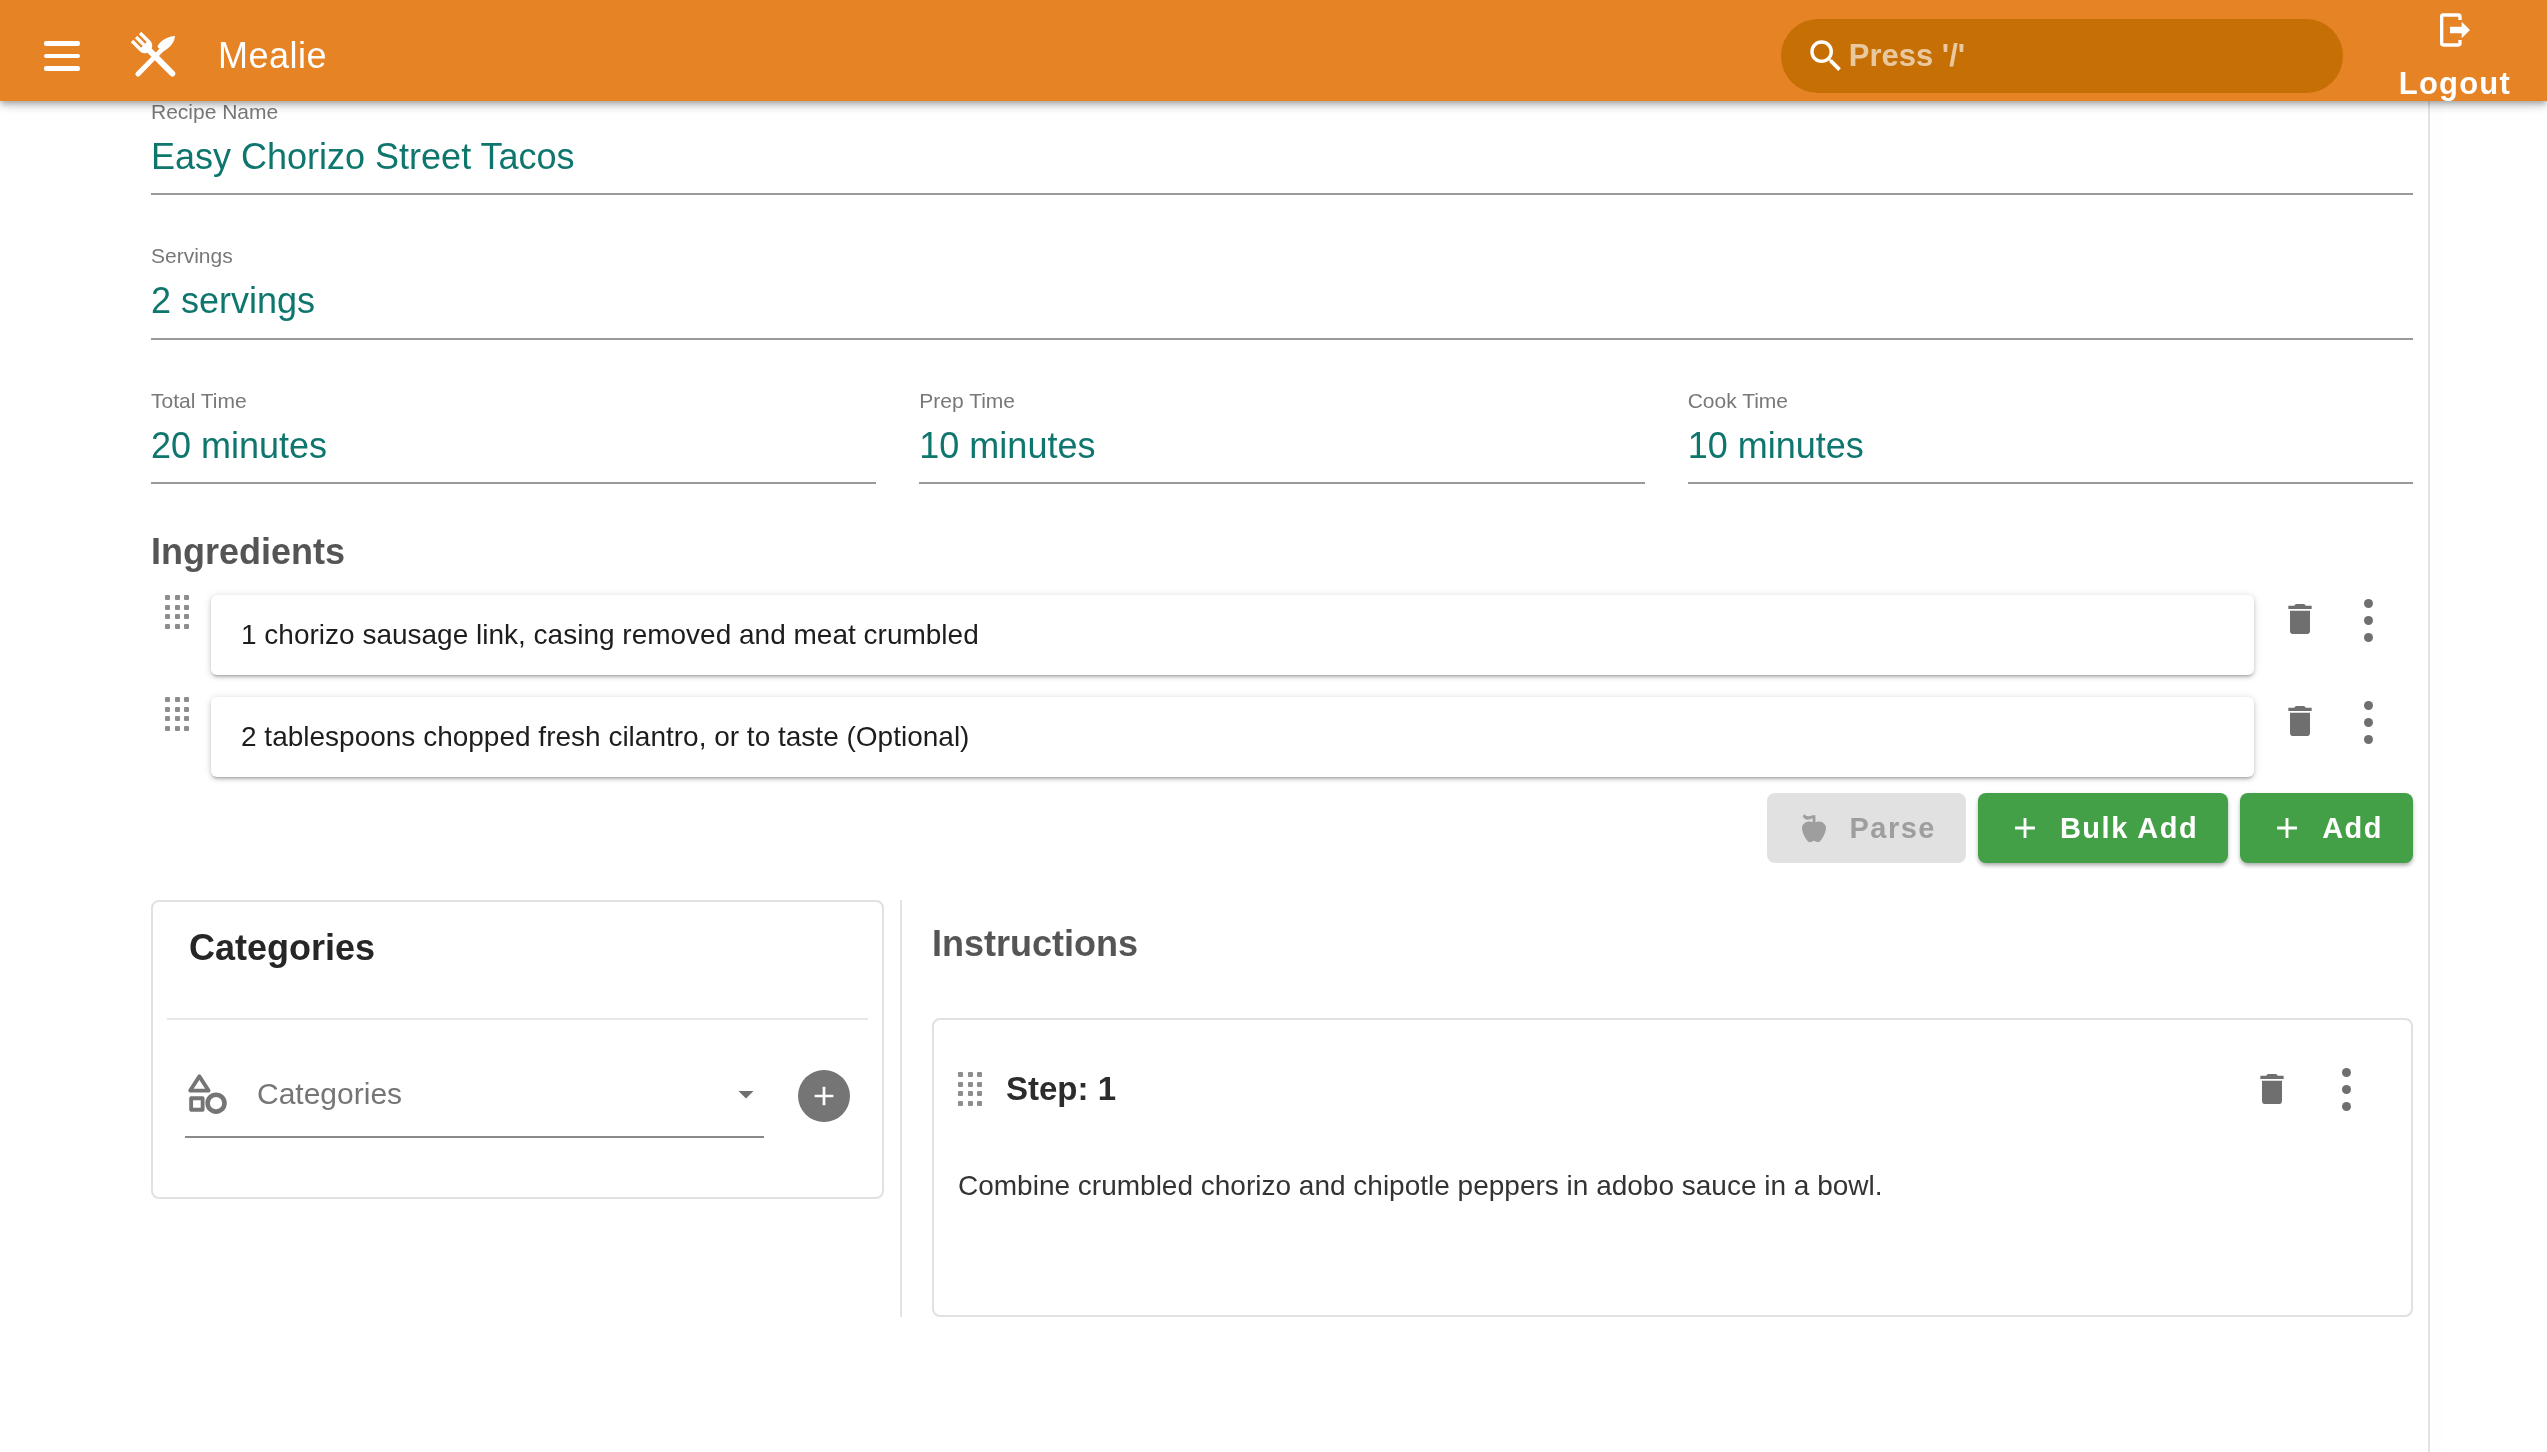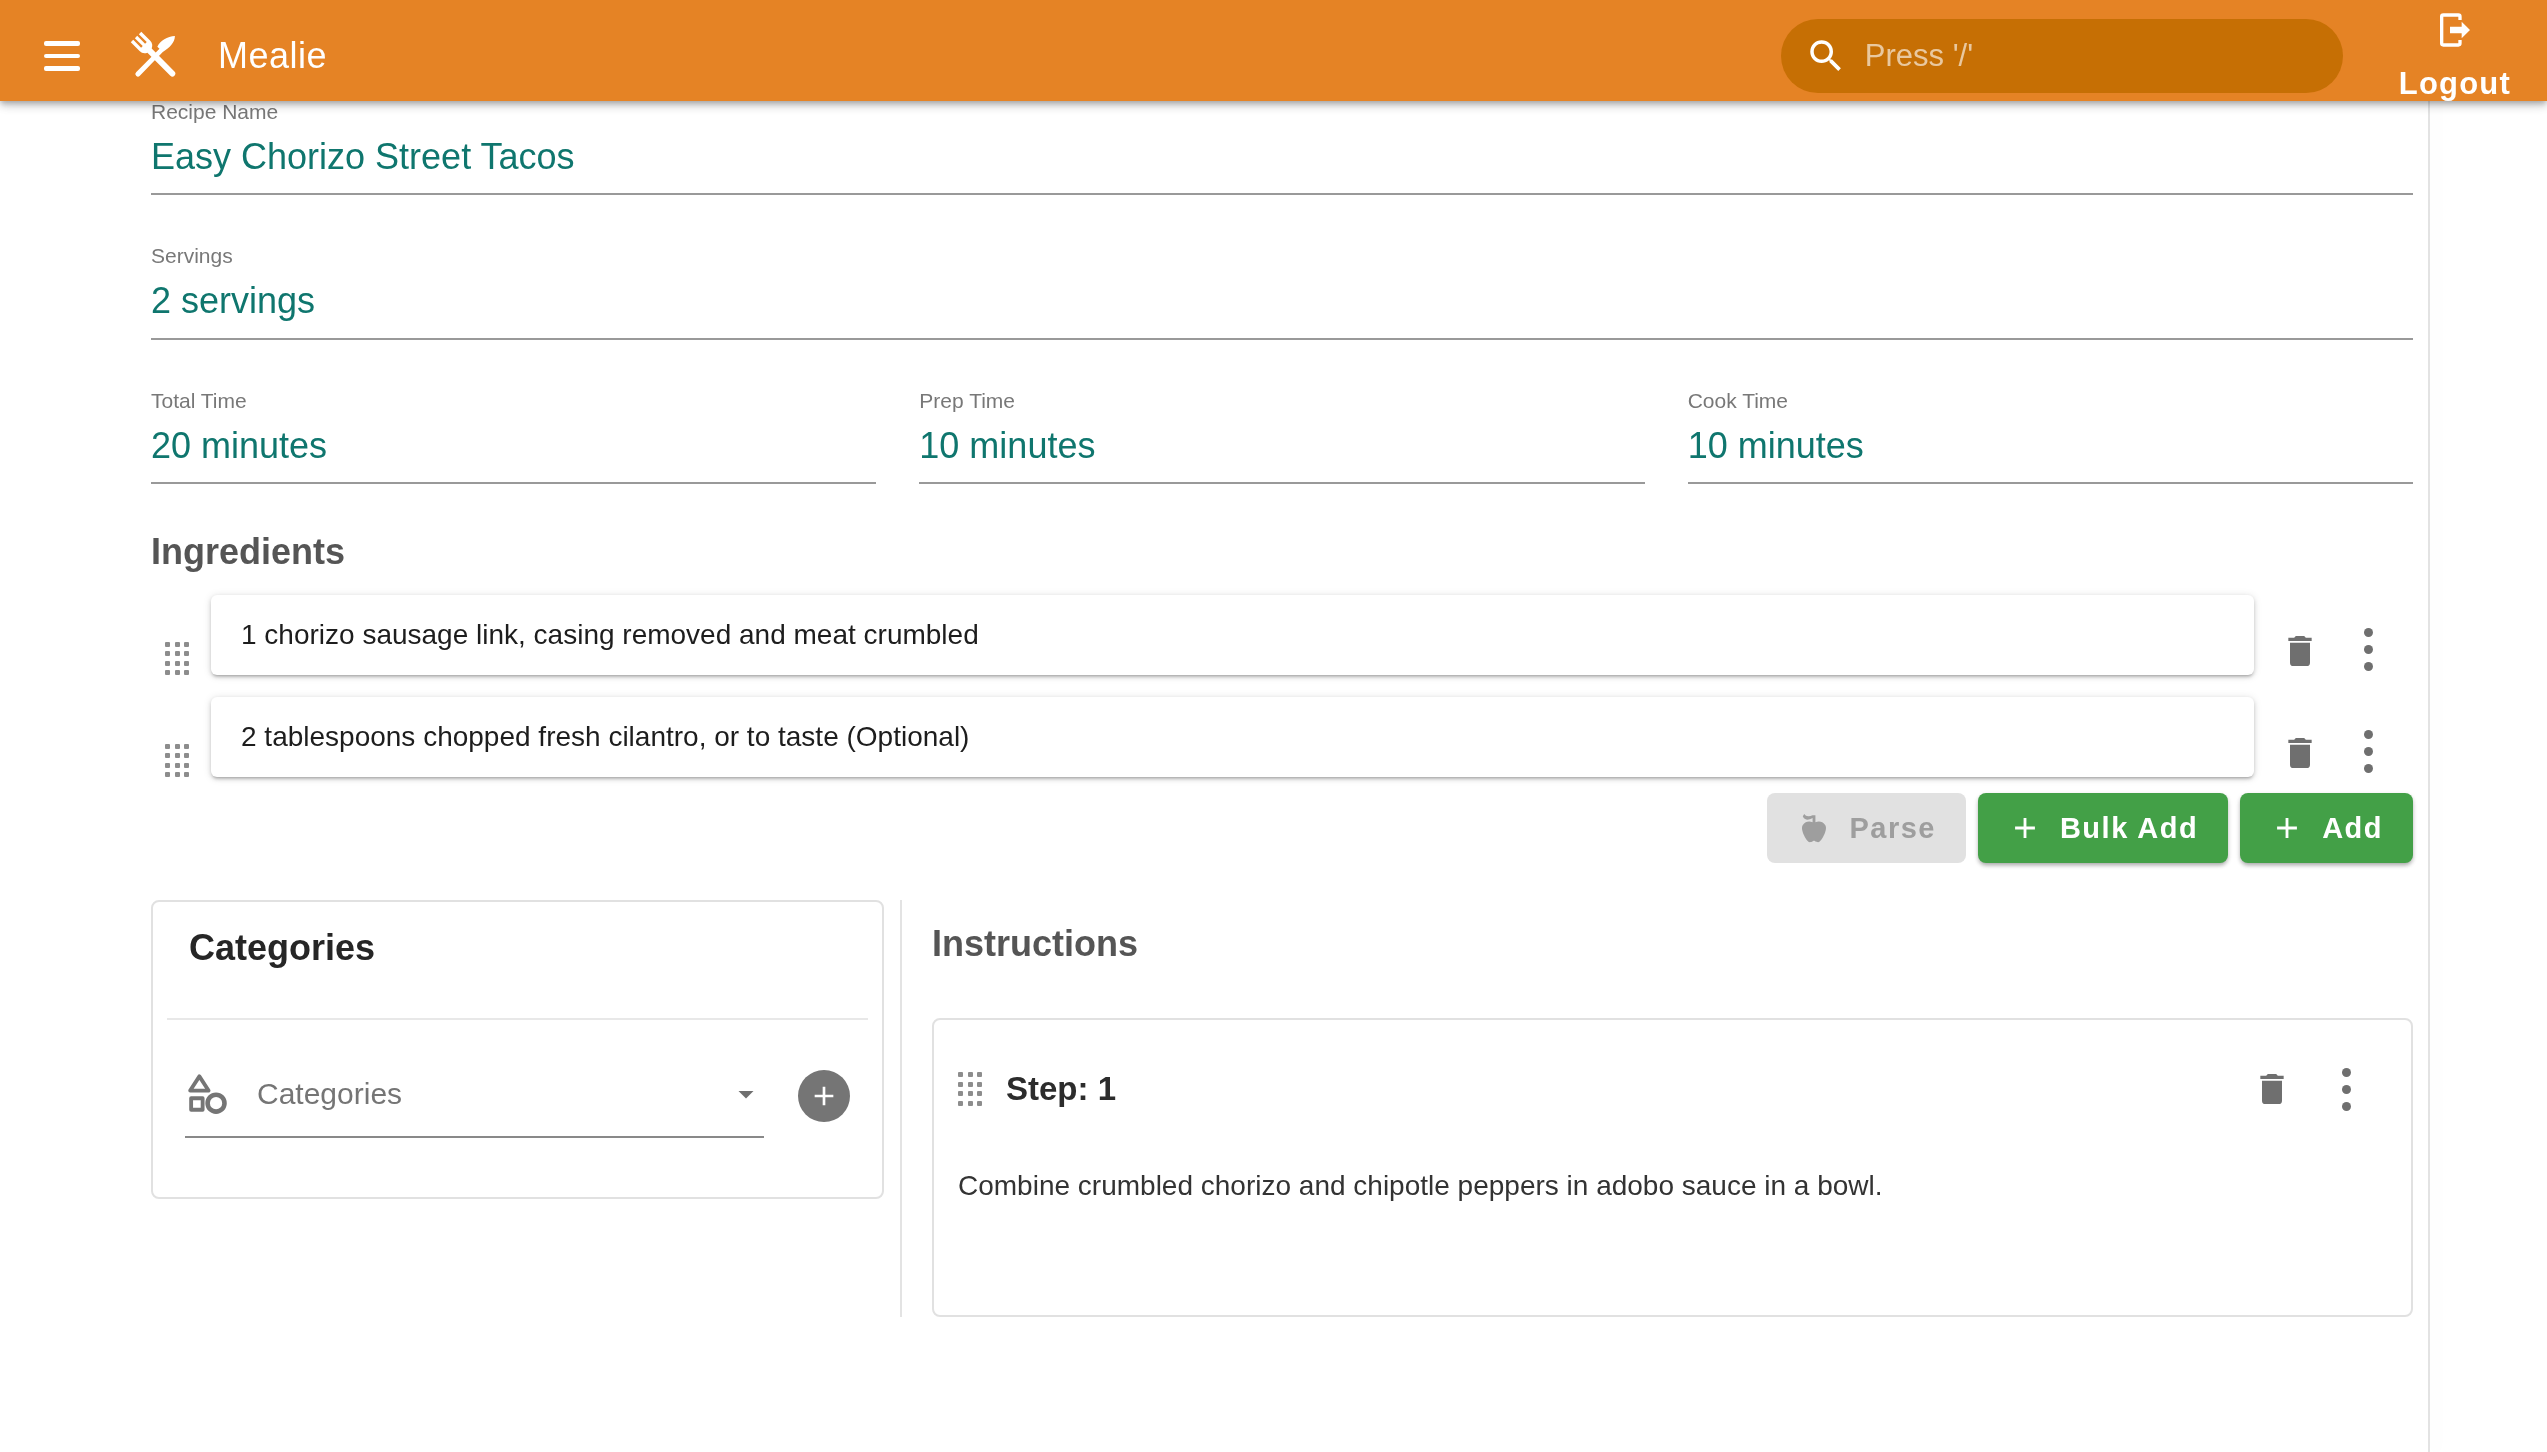--- a/index.html
+++ b/index.html
@@ -27,7 +27,7 @@
   .search-pill svg{flex:none;}
   .search-pill input{
     background:transparent;border:none;outline:none;color:#fff;font-size:31px;
-    font-family:"Liberation Sans",sans-serif;margin-left:16px;width:100%;
+    font-family:"Liberation Sans",sans-serif;width:100%;font-weight:bold;
   }
   .search-pill input::placeholder{color:rgba(255,255,255,.62);}
   .logout-btn{

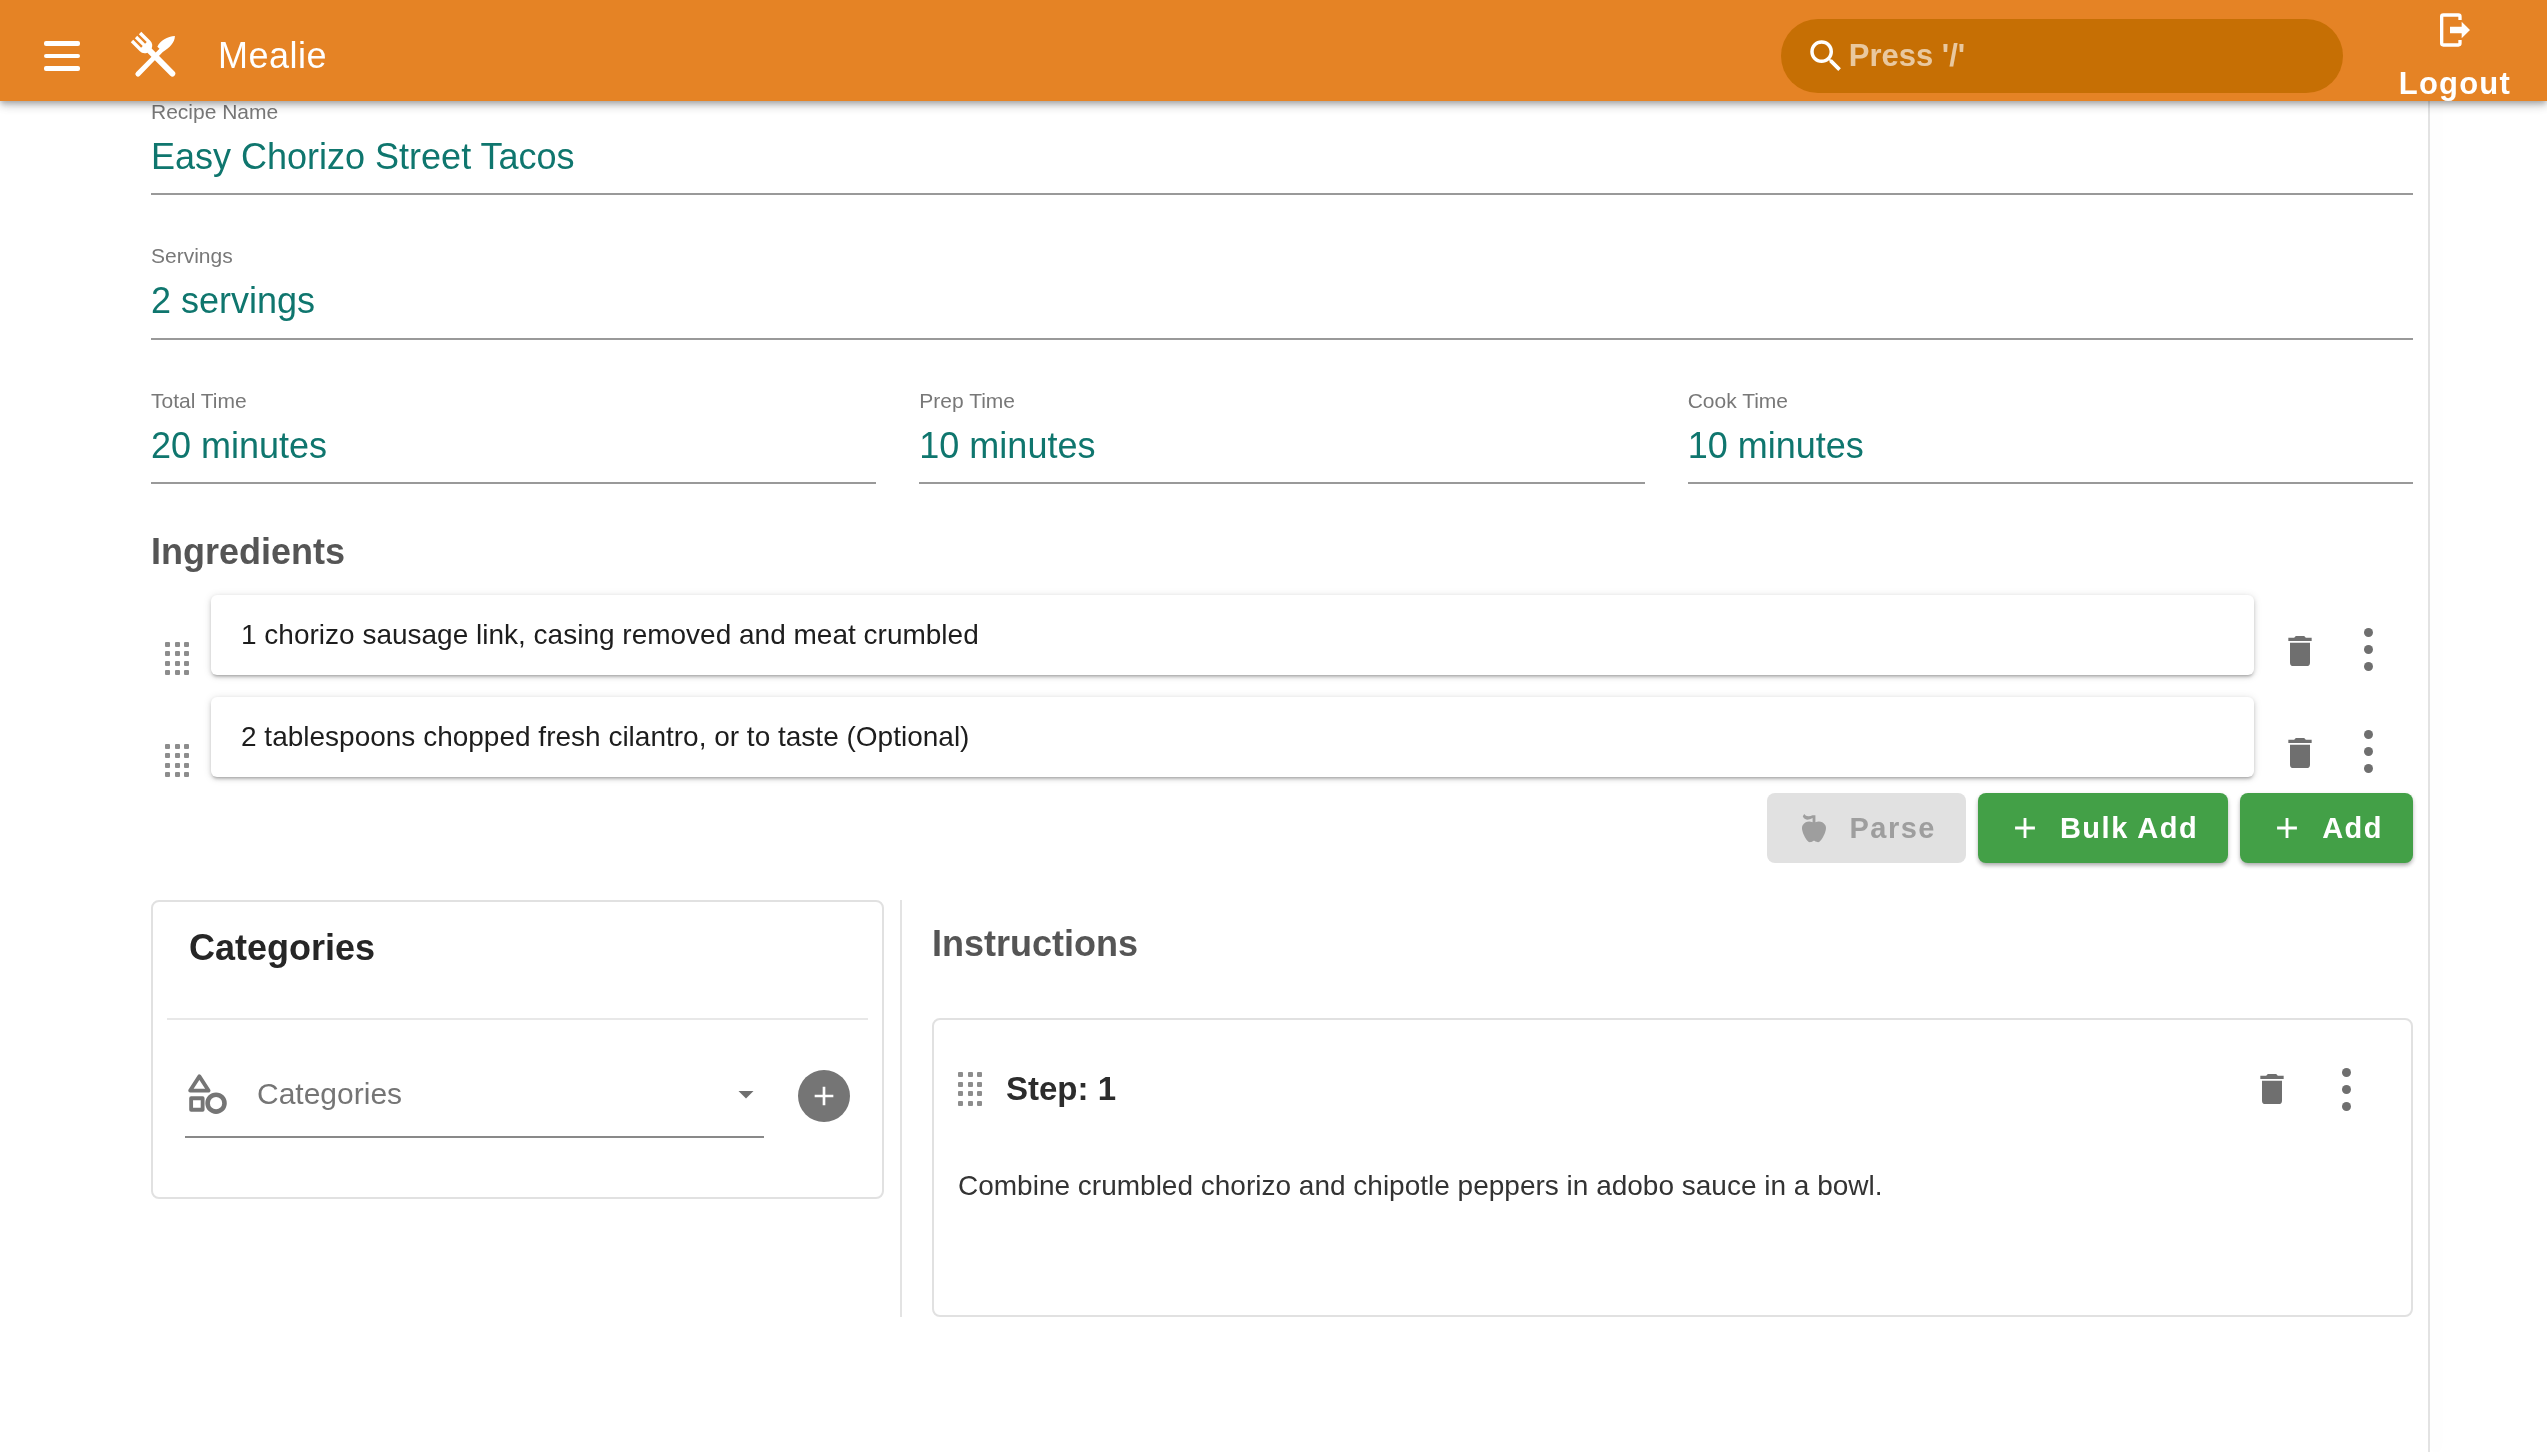--- a/index.html
+++ b/index.html
@@ -56,7 +56,7 @@
   .section-title{font-size:36px;font-weight:bold;color:#555;margin:46px 0 0 0;line-height:1.2;}
 
   
-  .ing-row{display:flex;align-items:flex-end;margin-top:22px;height:80px;padding-right:36px;}
+  .ing-row{display:flex;align-items:flex-start;margin-top:22px;height:80px;padding-right:36px;}
   .drag-handle{width:26px;display:grid;grid-template-columns:repeat(3,5px);grid-auto-rows:5px;gap:4.5px;cursor:grab;flex:none;}
   .drag-handle i{background:#8d8d8d;border-radius:1px;}
   .ing-row .drag-handle{margin:0 20px 0 14px;}

